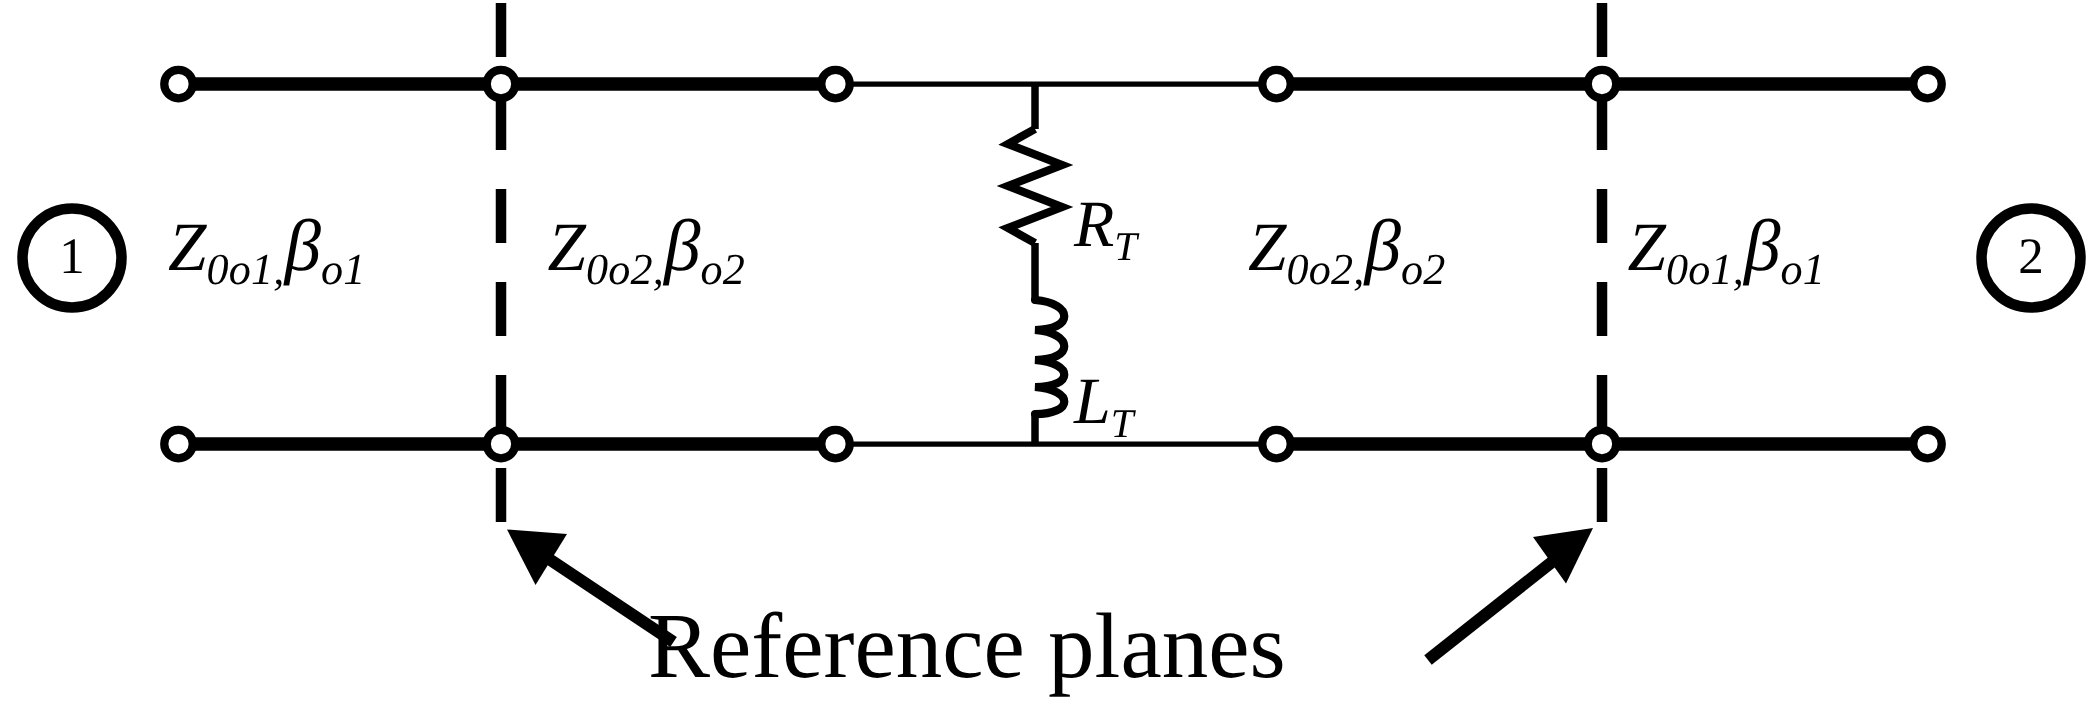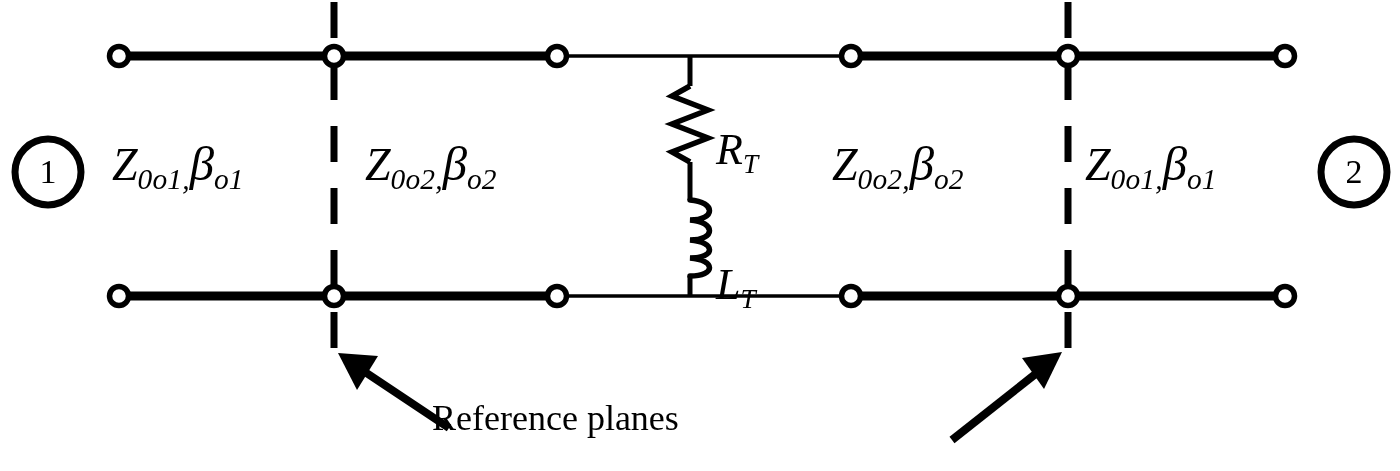--- a/index.html
+++ b/index.html
@@ -190,7 +190,7 @@
       <span>R</span><span class="sub">T</span>
     </div>
 
-    <div class="comp-label" style="left:716px; top:235px;">
+    <div class="comp-label" style="left:716px; top:218px;">
       <span>L</span><span class="sub">T</span>
     </div>
 

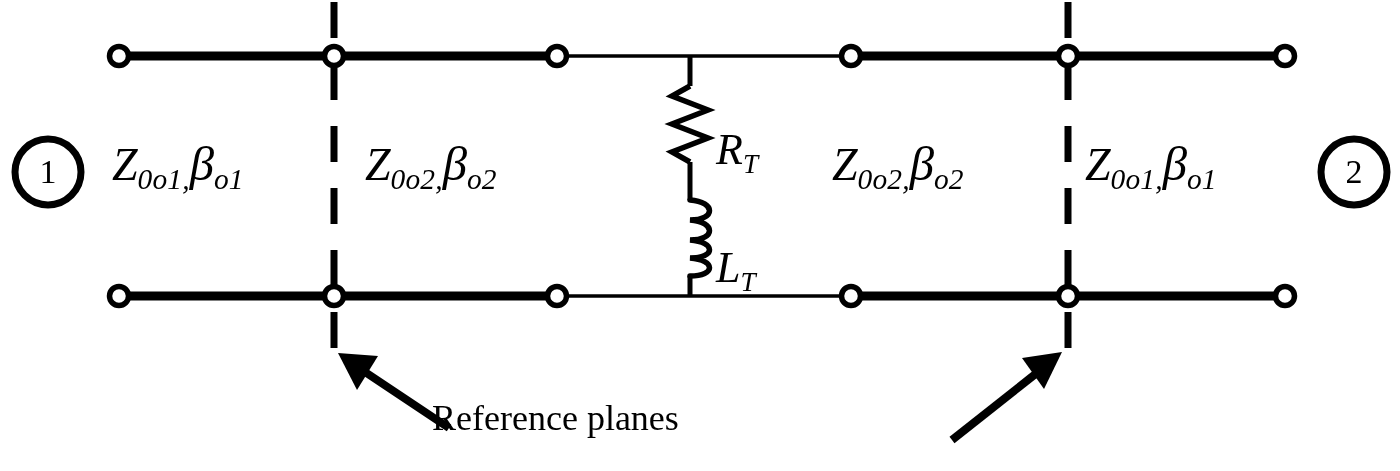--- a/index.html
+++ b/index.html
@@ -79,7 +79,7 @@
     text-align: center;
   }
   .ref-text {
-    font-size: 36px;
+    font-size: 62px;
     font-style: normal;
     line-height: 1;
   }

